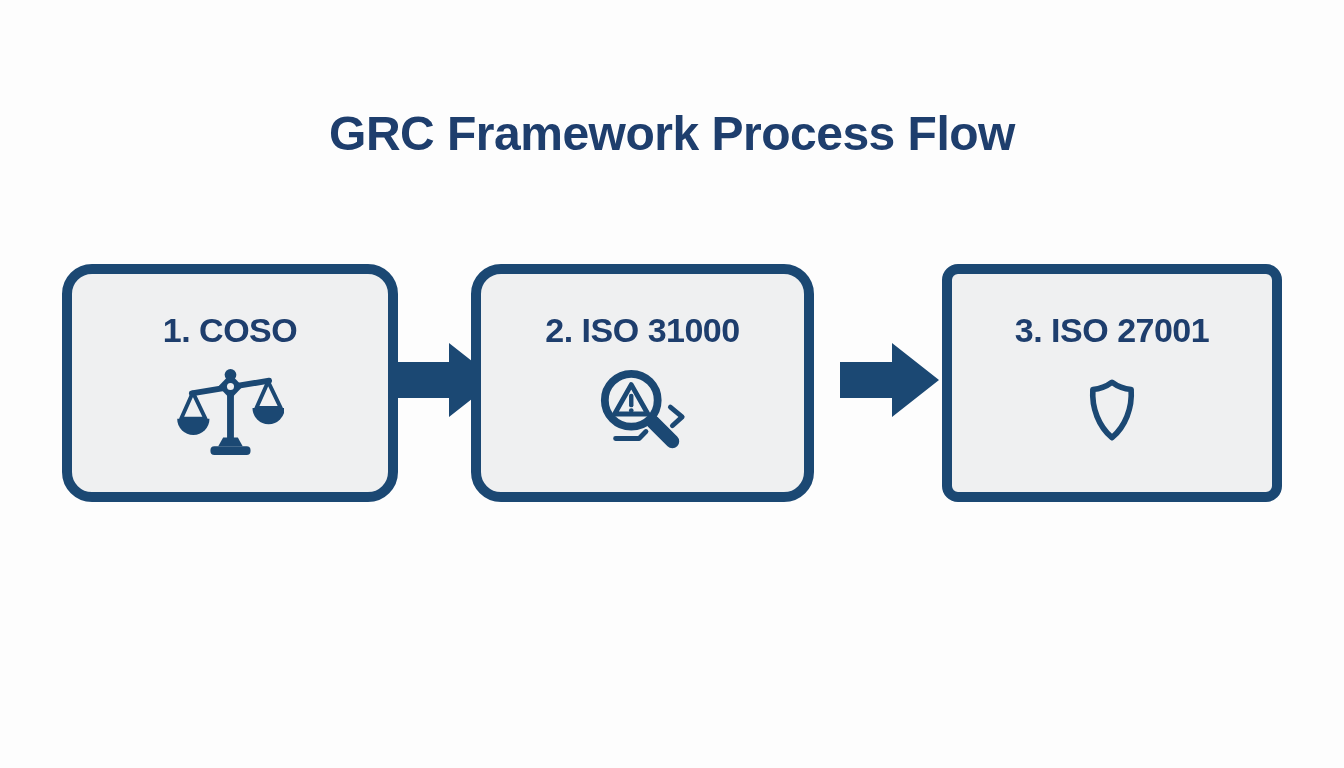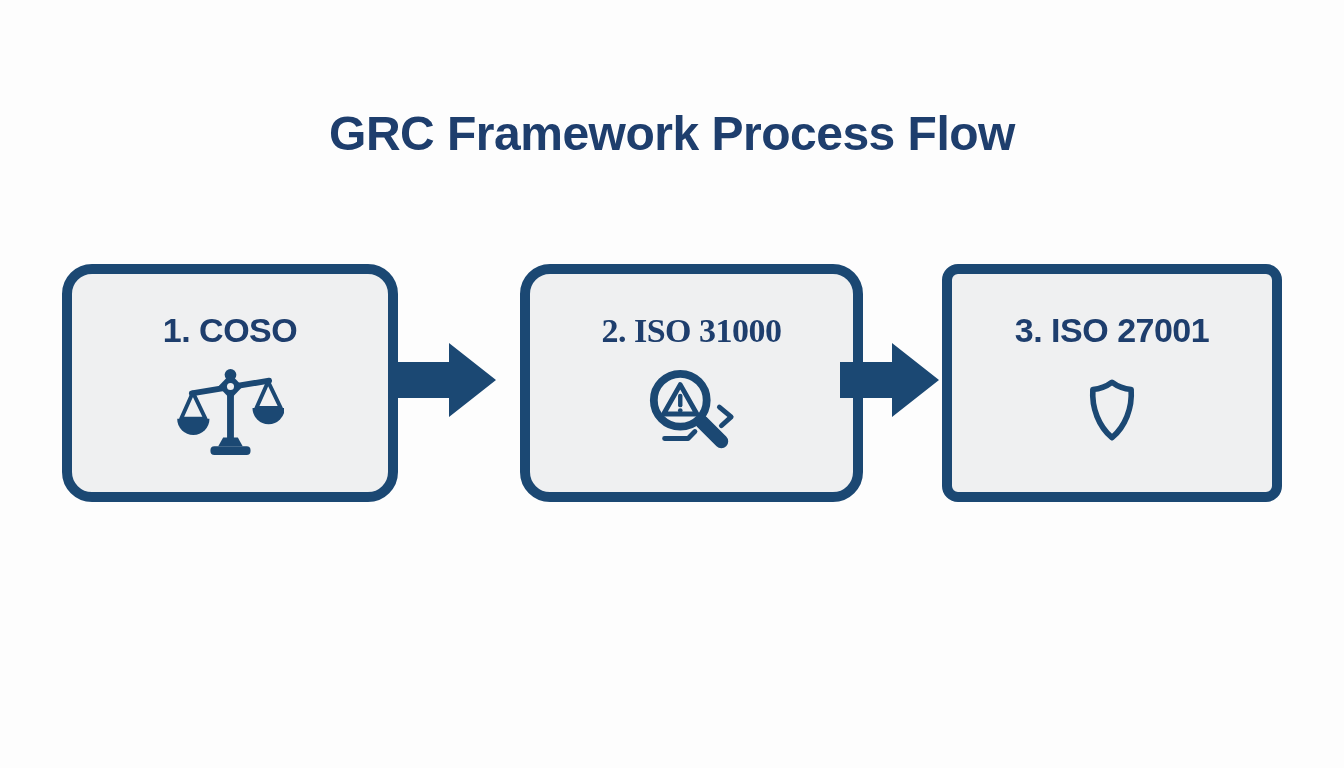--- a/index.html
+++ b/index.html
@@ -35,7 +35,7 @@
     padding-top:38px;
   }
   .step-box.b1{left:62px;width:336px;}
-  .step-box.b2{left:520px;width:343px;font-family:Liberation Serif, serif;}
+  .step-box.b2{left:471px;width:343px;}
   .step-box.b3{left:942px;width:340px;border-radius:16px;}
   .step-label{
     font-size:34px;font-weight:bold;

